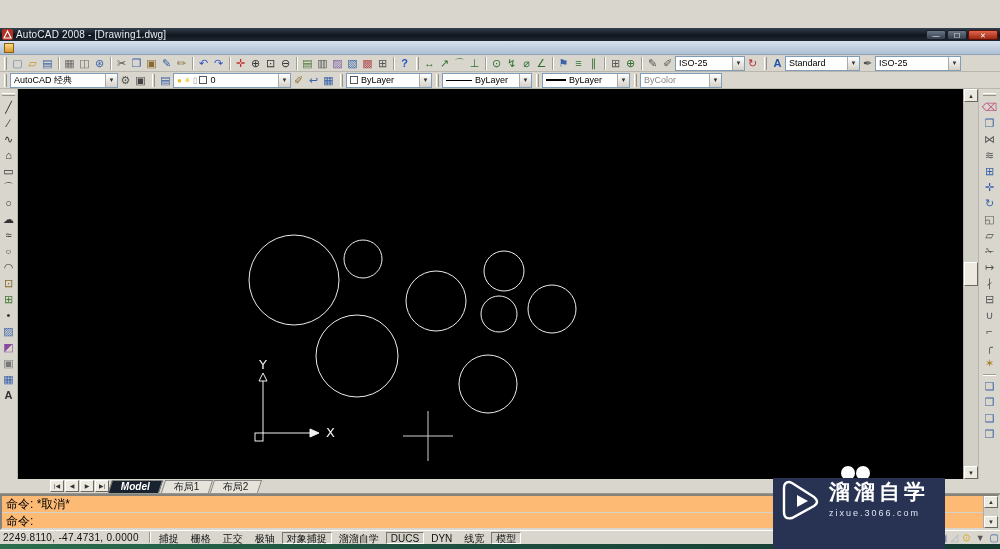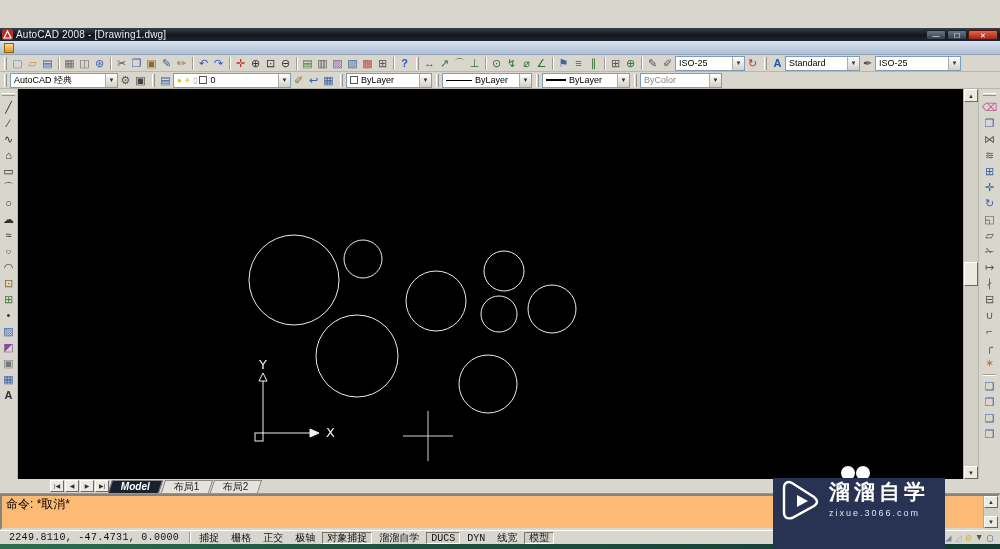--- a/index.html
+++ b/index.html
@@ -349,6 +349,7 @@
   <div class="cmdwin">
     <div class="cmdlines">
       <div class="cmdline">命令: *取消*</div>
+      <div class="cmdline prompt">命令:</div>
     </div>
     <div class="cmdscroll">
       <span class="sbtn">▲</span>

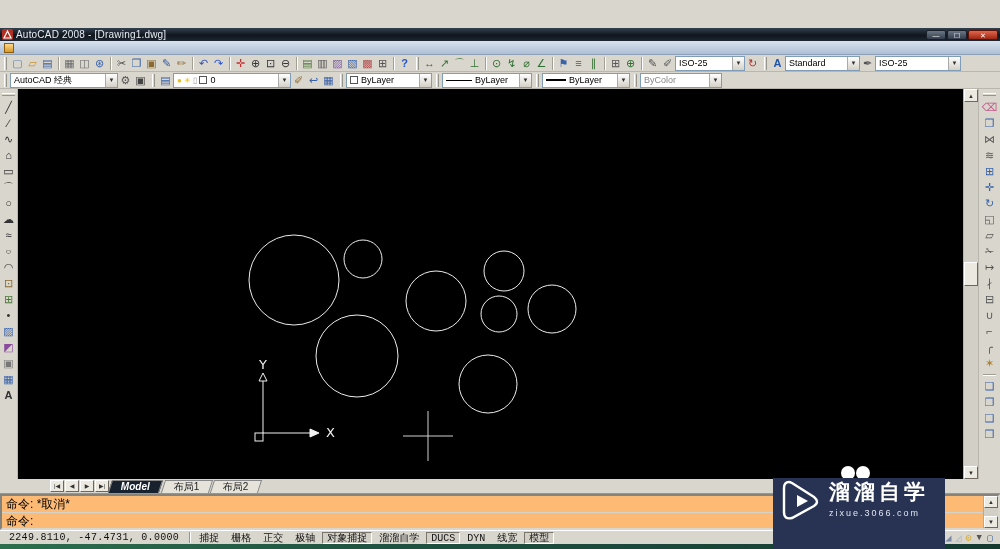--- a/index.html
+++ b/index.html
@@ -78,7 +78,7 @@
   .cmdscroll .sbtn { width:auto; height:12px; }
 
   
-  .statusbar { height:14px; background:#d9d6cd; border-top:1px solid #fff; display:flex; align-items:center; font-size:10px; padding:0 7px;font-family:Liberation Mono, monospace; }
+  .statusbar { height:14px; background:#d9d6cd; border-top:1px solid #fff; display:flex; align-items:center; font-size:10px; padding:0 1px; }
   .coords { padding:0 6px 0 2px; letter-spacing:.3px; color:#111; }
   .vline { width:1px; height:11px; background:#979489; box-shadow:1px 0 0 #fff; margin:0 4px; }
   .toggle { padding:0 4px; height:12px; line-height:12px; border:1px solid transparent; color:#111; }

